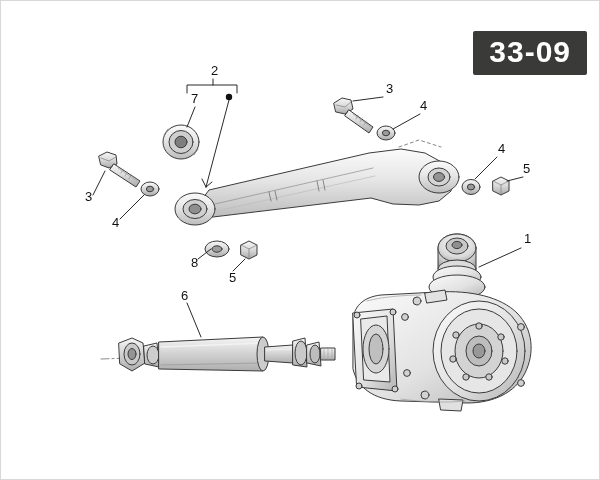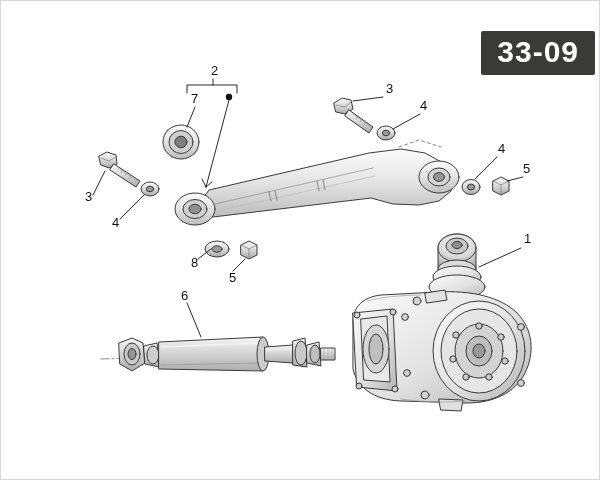--- a/index.html
+++ b/index.html
@@ -27,7 +27,7 @@
   
   .page-badge {
     position: absolute;
-    right: 4px;
+    right: 12px;
     top: 30px;
     background: #3a3a38;
     color: #ffffff;

